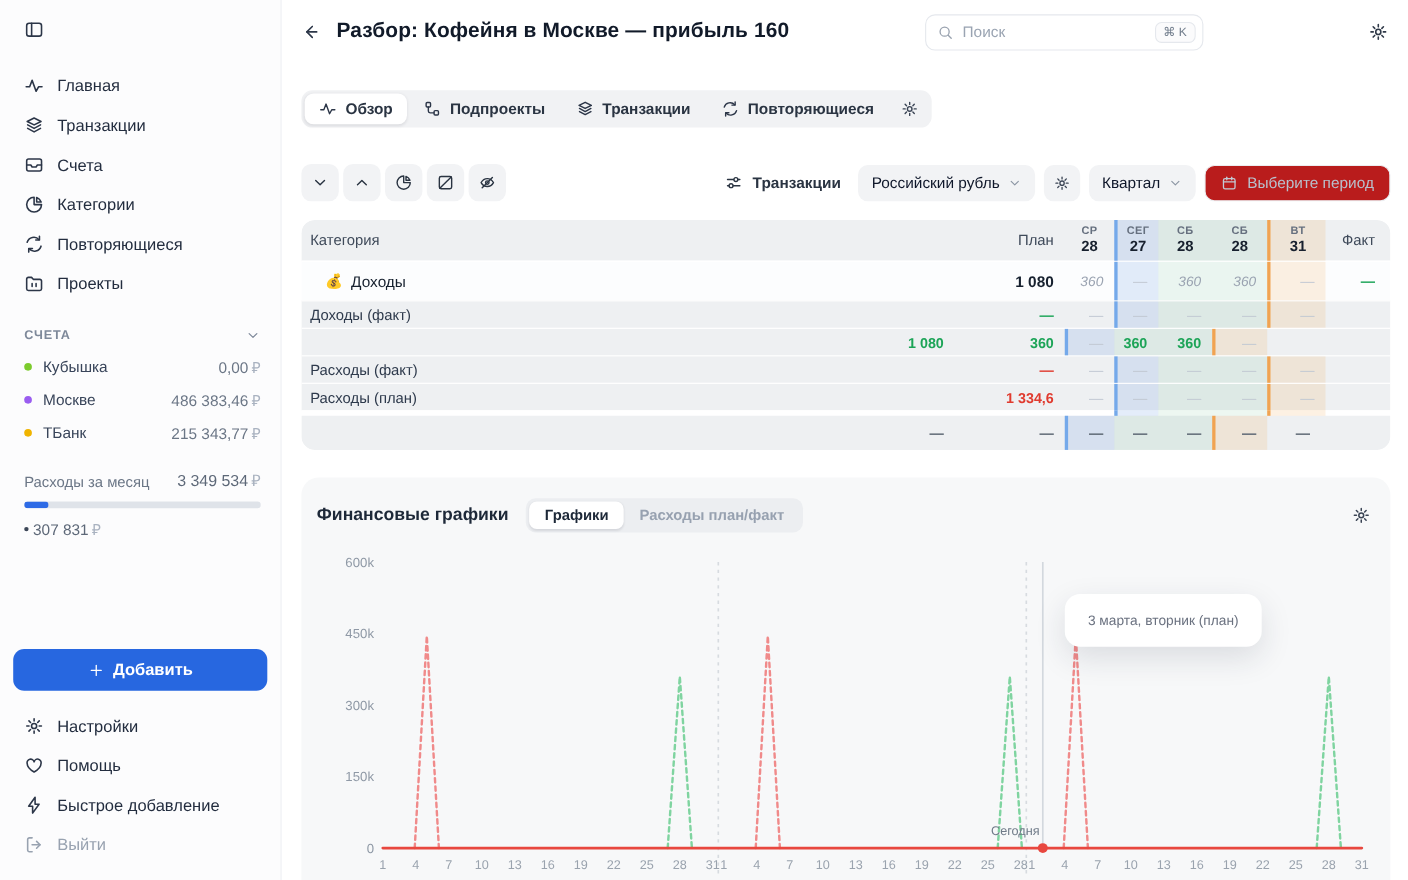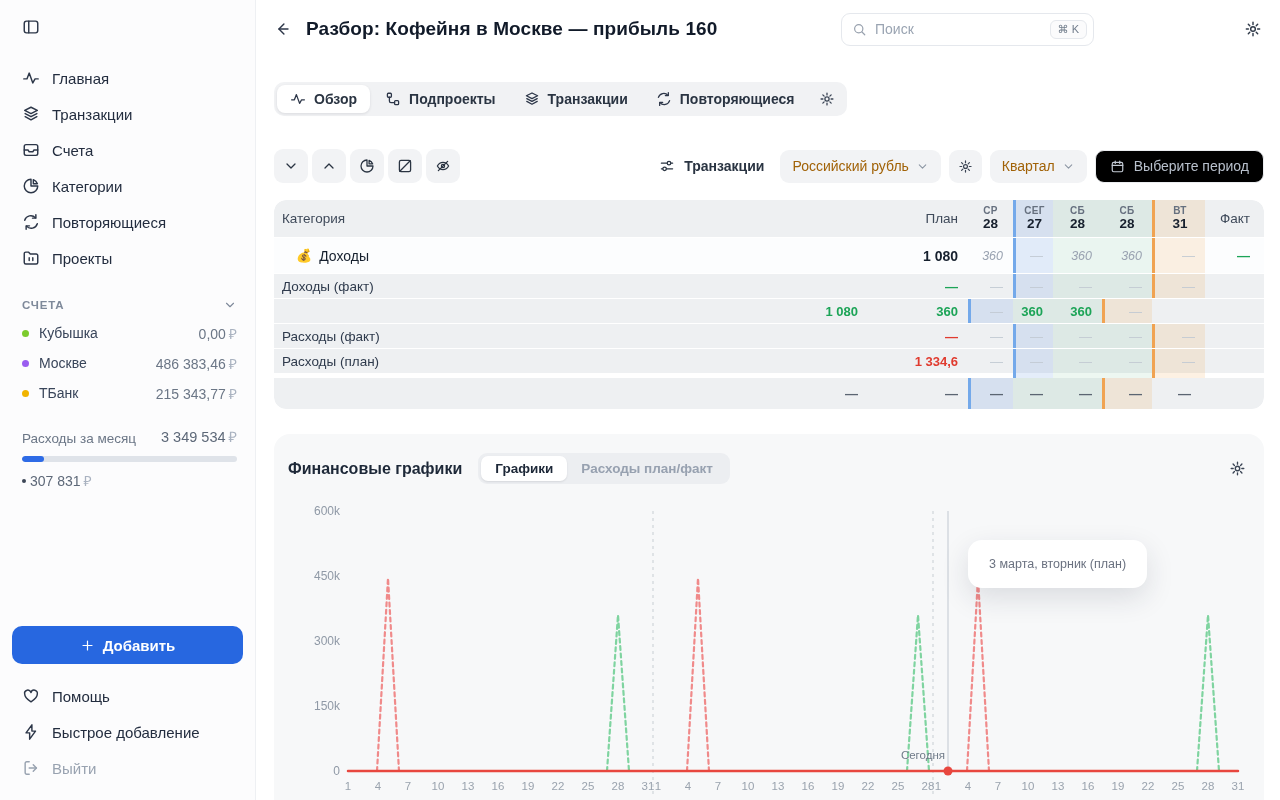--- a/index.html
+++ b/index.html
@@ -63,7 +63,7 @@
   .toolbar-right { margin-left:auto; display:flex; align-items:center; gap:8px; }
   .metrics { display:flex; align-items:center; gap:9px; font-size:14px; font-weight:600; color:#2a3442; margin-right:8px; }
   .metrics .ic { width:16px; height:16px; }
-  .pill-btn { display:flex; align-items:center; gap:7px; background:#f2f3f5; border:none; border-radius:9px; padding:0 12px; height:33px; font-family:inherit; font-size:14px; font-weight:500; color:#a16207; cursor:pointer; }
+  .pill-btn { display:flex; align-items:center; gap:7px; background:#f2f3f5; border:none; border-radius:9px; padding:0 12px; height:33px; font-family:inherit; font-size:14px; font-weight:500; color:#0f172a; cursor:pointer; }
   .pill-btn .chev { width:13px; height:13px; color:#8b95a3; }
   .gear-btn { width:33px; height:33px; border:none; border-radius:9px; background:#f2f3f5; display:flex; align-items:center; justify-content:center; color:#3a4454; cursor:pointer; }
   .gear-btn .ic { width:15px; height:15px; }

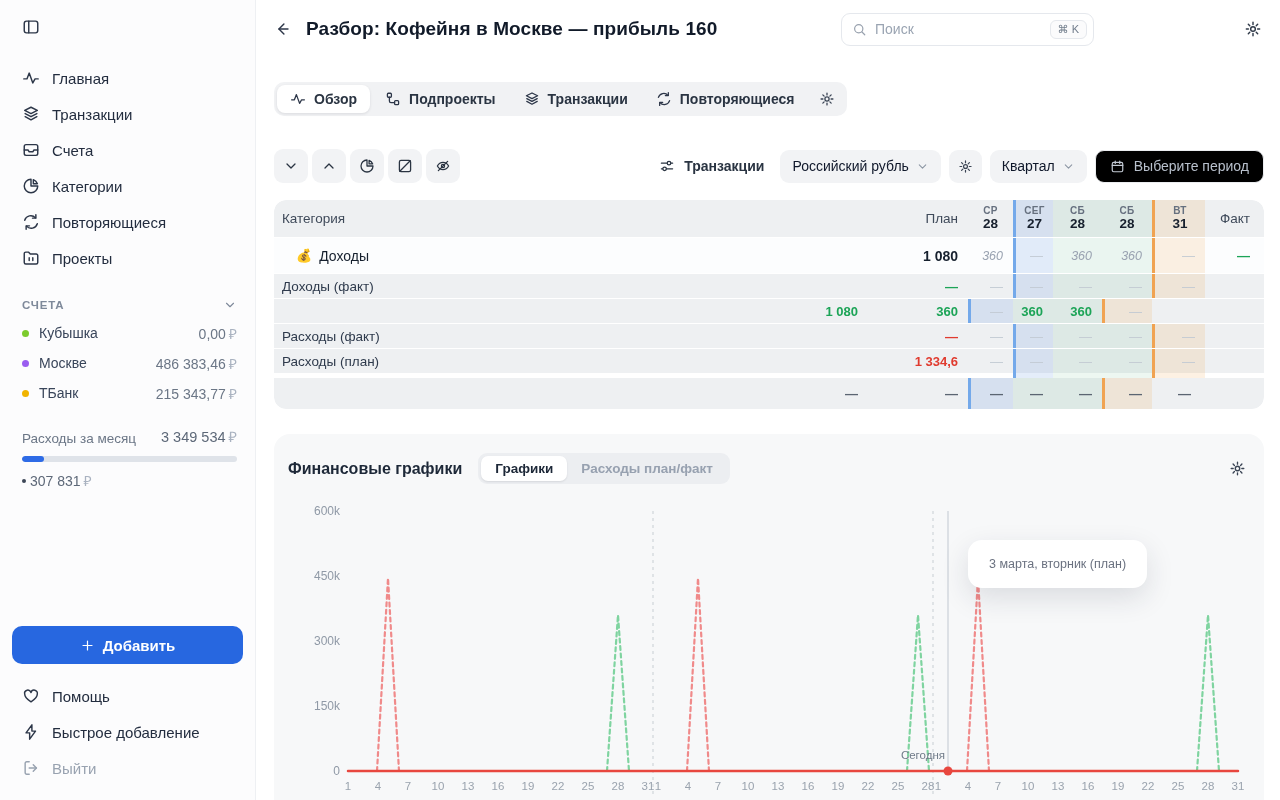--- a/index.html
+++ b/index.html
@@ -67,7 +67,7 @@
   .pill-btn .chev { width:13px; height:13px; color:#8b95a3; }
   .gear-btn { width:33px; height:33px; border:none; border-radius:9px; background:#f2f3f5; display:flex; align-items:center; justify-content:center; color:#3a4454; cursor:pointer; }
   .gear-btn .ic { width:15px; height:15px; }
-  .range-btn { display:flex; align-items:center; gap:9px; background:#000000; border:1px solid #ebedf0; border-radius:9px; padding:0 14px; height:33px; font-size:14px; color:#b8c0cc; cursor:default; }
+  .range-btn { display:flex; align-items:center; gap:9px; background:#b91c1c; border:1px solid #ebedf0; border-radius:9px; padding:0 14px; height:33px; font-size:14px; color:#b8c0cc; cursor:default; }
   .range-btn .ic { width:15px; height:15px; color:#c3cad4; }
 
   

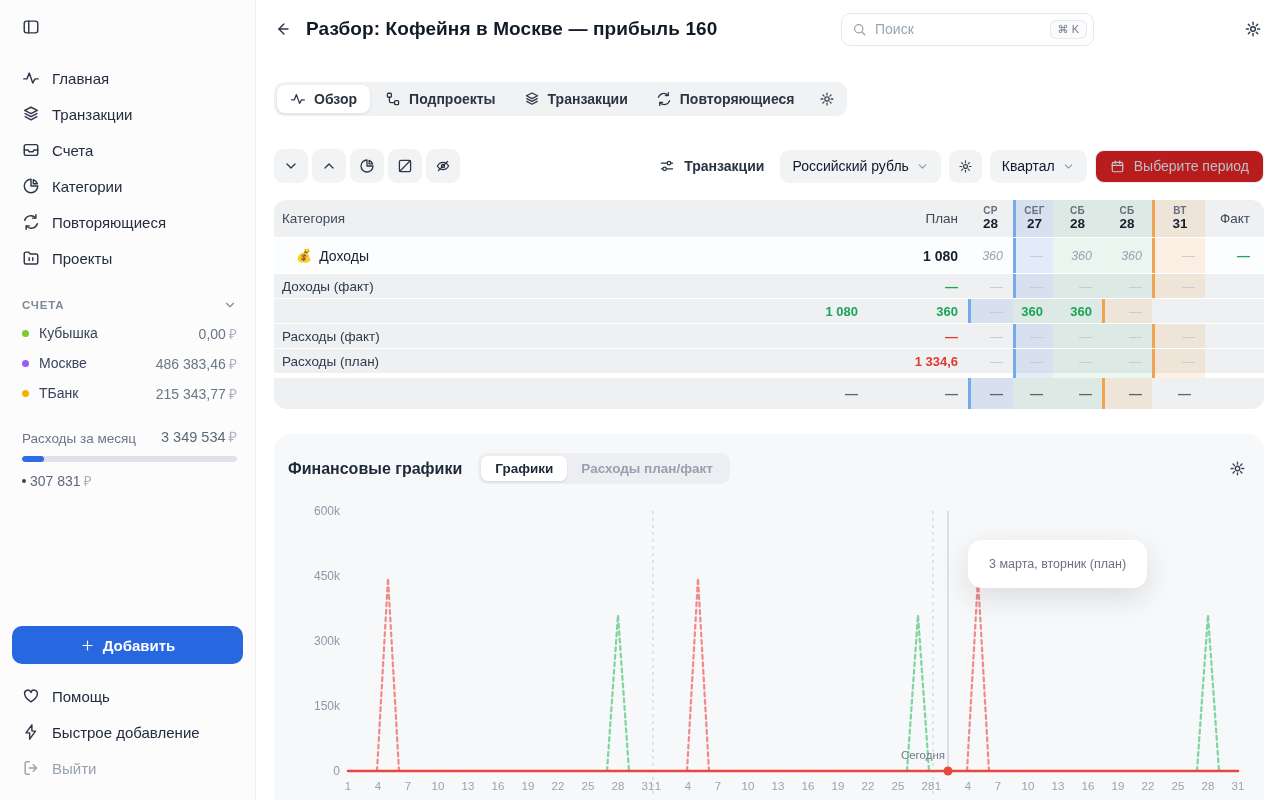--- a/index.html
+++ b/index.html
@@ -236,6 +236,15 @@
     <span>Добавить</span>
   </button>
   <div class="sb-footer" id="sb-footer">
+      <div class="nav-item">
+        <span class="ic" style="width:18px;height:18px;">
+          <svg viewBox="0 0 20 20">
+            <circle cx="10" cy="10" r="2.6"></circle>
+            <path d="M10 2.6v2.3M10 15.1v2.3M2.6 10h2.3M15.1 10h2.3M4.8 4.8l1.6 1.6M13.6 13.6l1.6 1.6M15.2 4.8l-1.6 1.6M6.4 13.6l-1.6 1.6"></path>
+          </svg>
+        </span>
+        <span>Настройки</span>
+      </div>
       <div class="nav-item">
         <span class="ic" style="width:18px;height:18px;">
           <svg viewBox="0 0 20 20">

